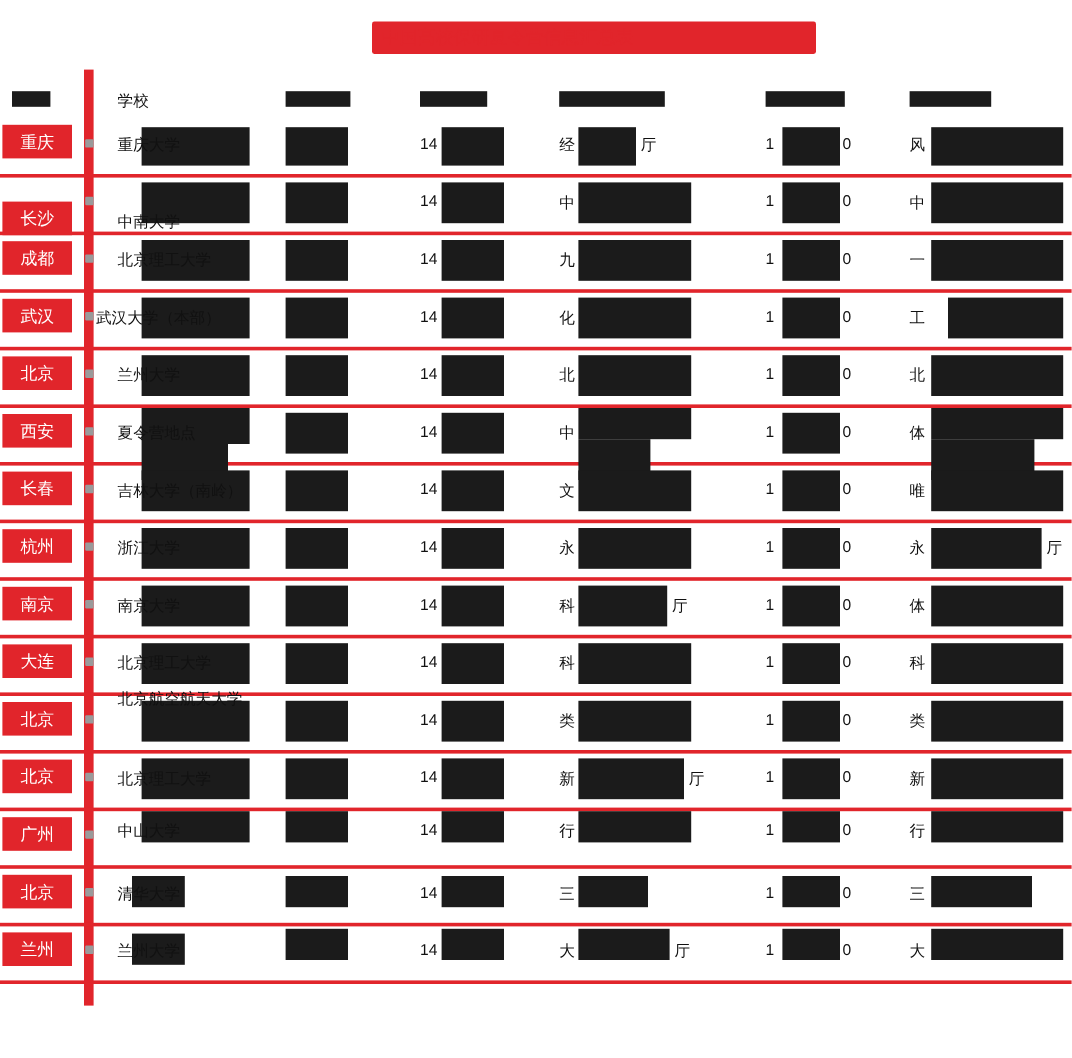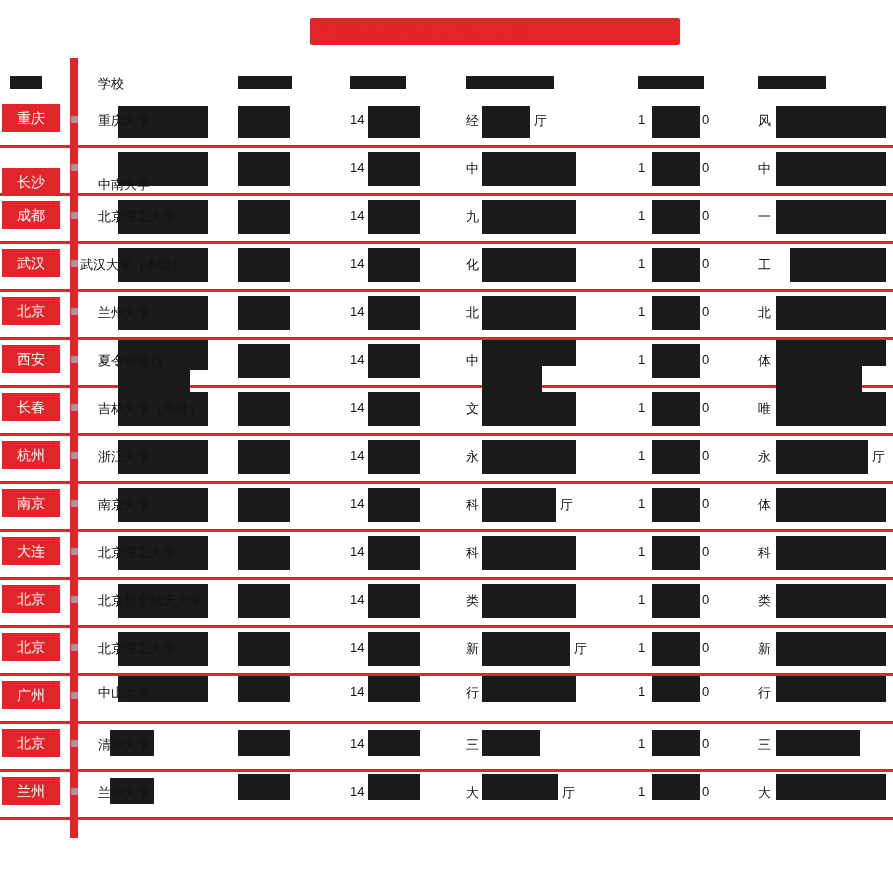--- a/index.html
+++ b/index.html
@@ -201,7 +201,7 @@
 <div class="glyph" style="left:98px;  top:544px">北京理工大学</div>
 
 <div class="blk" style="left:118px; top:584px; width:90px;  height:34px"></div>
-<div class="glyph" style="left:98px;  top:592px">北京航空航天大学</div>
+<div class="glyph" style="left:98px;  top:574px">北京航空航天大学</div>
 
 <div class="blk" style="left:118px; top:632px; width:90px;  height:34px"></div>
 <div class="glyph" style="left:98px;  top:640px">北京理工大学</div>

